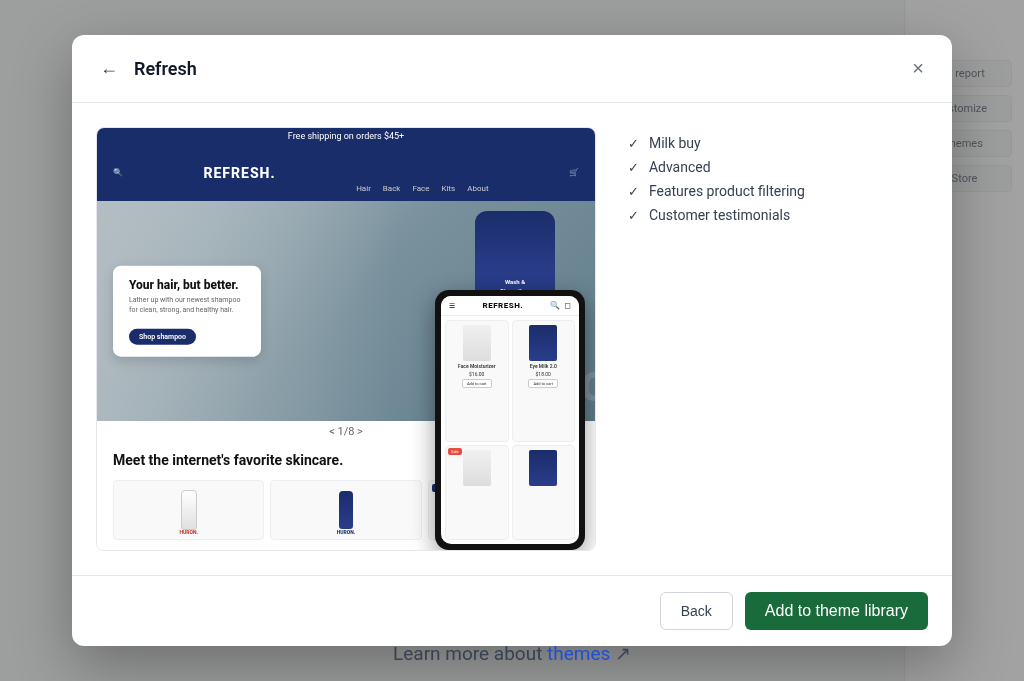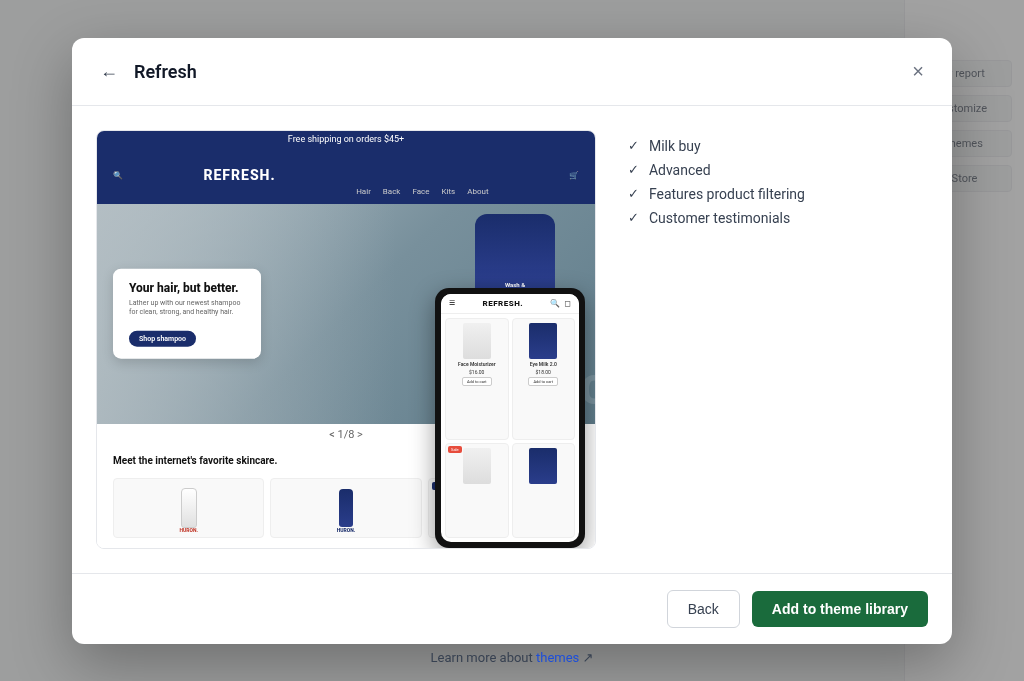--- a/index.html
+++ b/index.html
@@ -234,7 +234,7 @@
     }
 
     .preview-products-title {
-      font-size: 10px;
+      font-size: 14px;
       font-weight: 700;
       color: #111;
       margin-bottom: 12px;

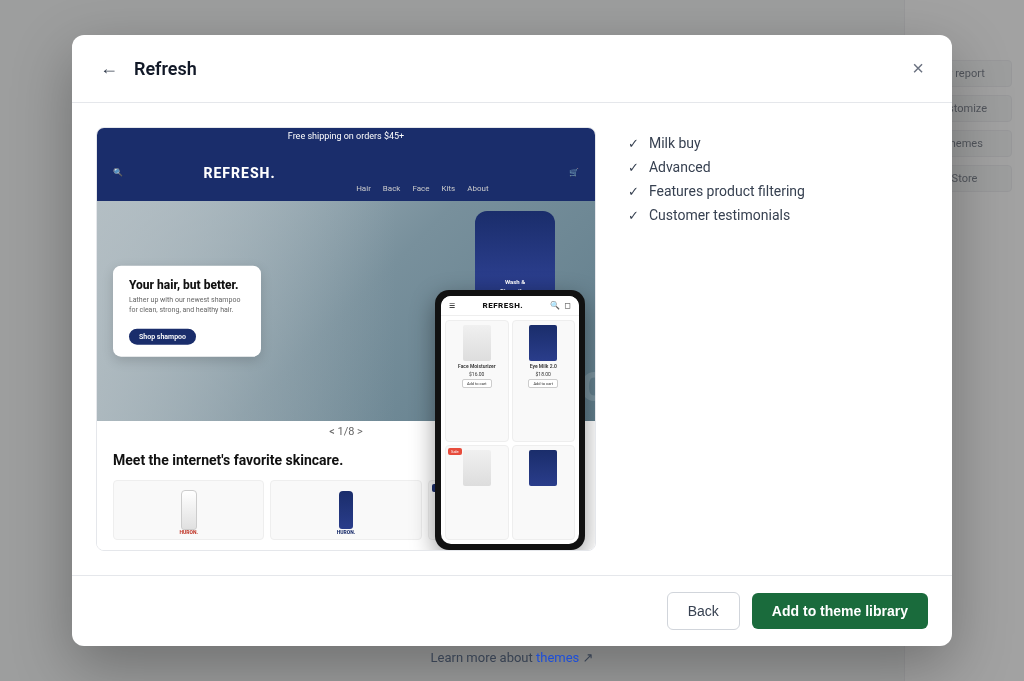--- a/index.html
+++ b/index.html
@@ -473,8 +473,8 @@
       border: none;
       padding: 10px 20px;
       border-radius: 6px;
-      font-size: 14px;
-      font-weight: 700;
+      font-size: 16px;
+      font-weight: 400;
       cursor: pointer;
     }
 

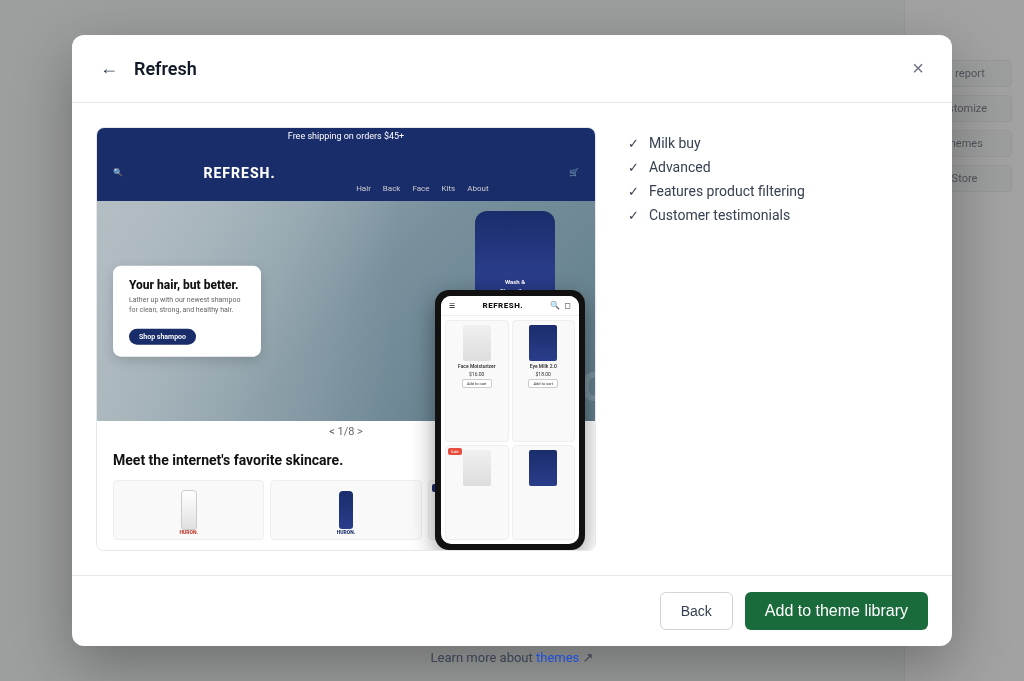--- a/index.html
+++ b/index.html
@@ -514,7 +514,7 @@
       bottom: 16px;
       left: 50%;
       transform: translateX(-50%);
-      font-size: 13px;
+      font-size: 19px;
       color: #374151;
       white-space: nowrap;
     }

